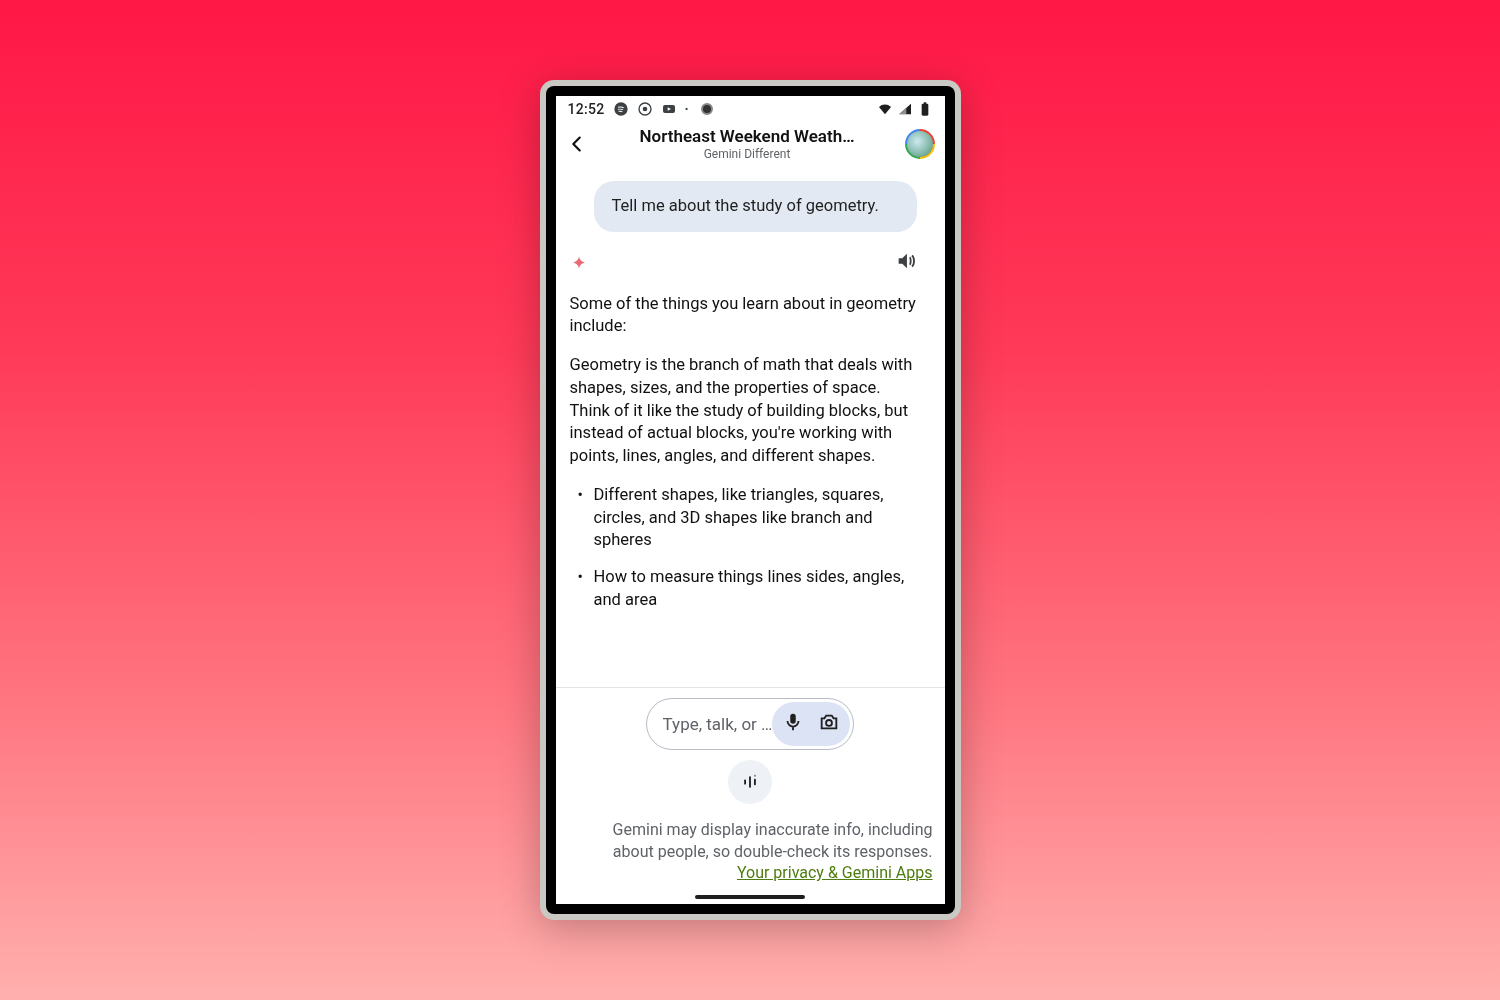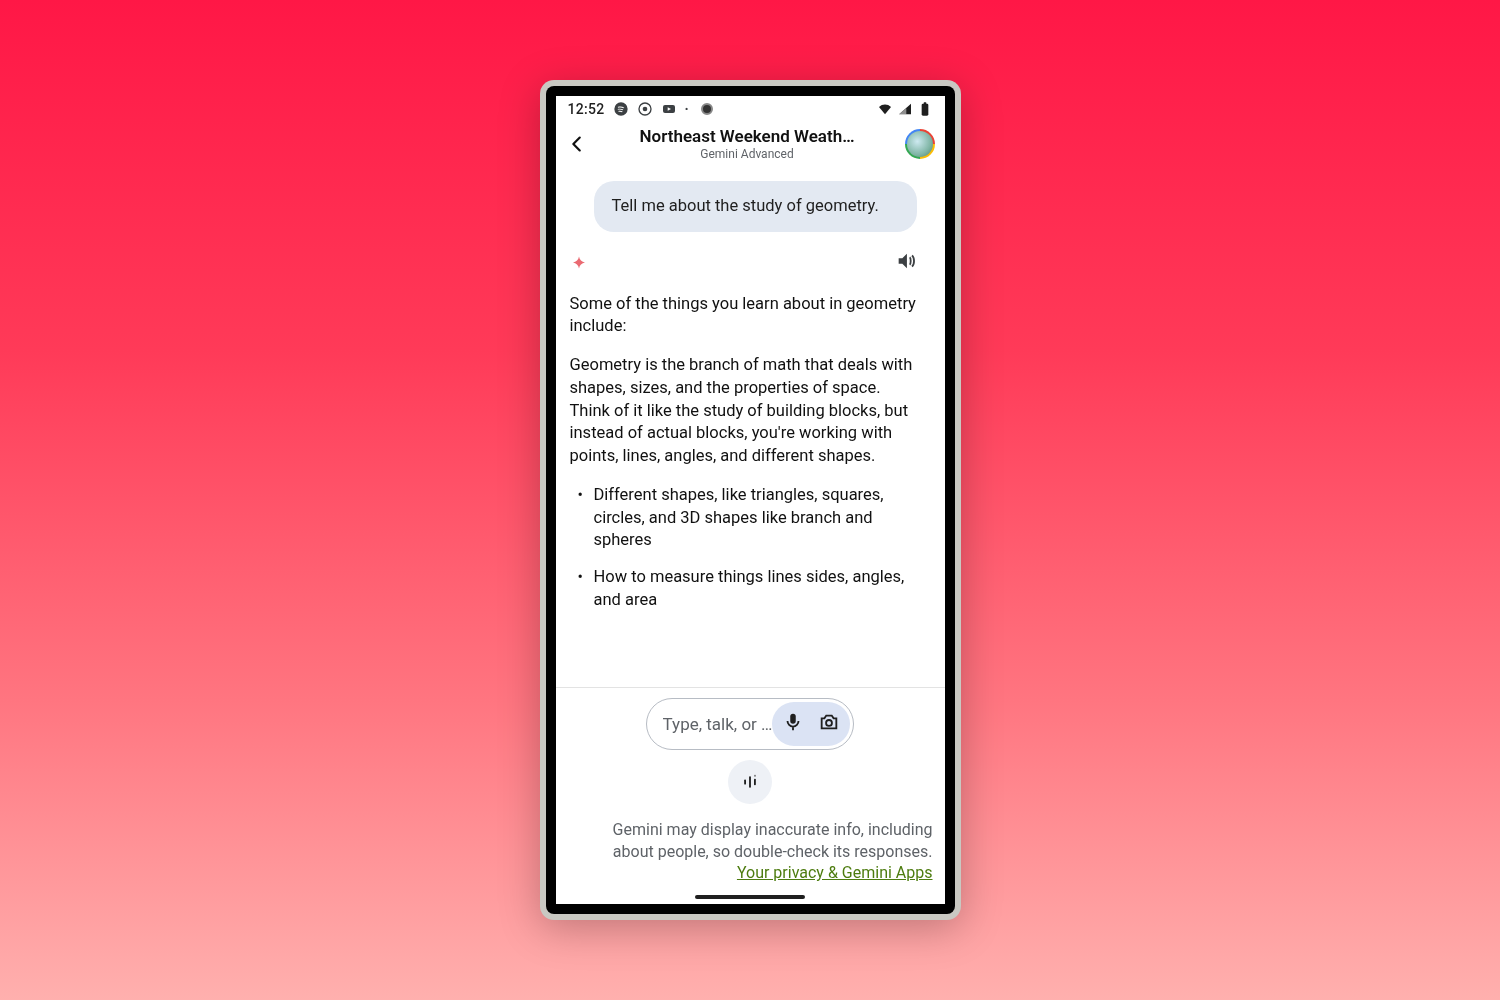--- a/index.html
+++ b/index.html
@@ -204,7 +204,7 @@
         </div>
         <div class="header-text">
           <div class="title">Northeast Weekend Weath…</div>
-          <div class="subtitle">Gemini Advanced</div>
+          <div class="subtitle">Gemini Different</div>
         </div>
         <div class="avatar">
           <div class="avatar-inner"></div>

